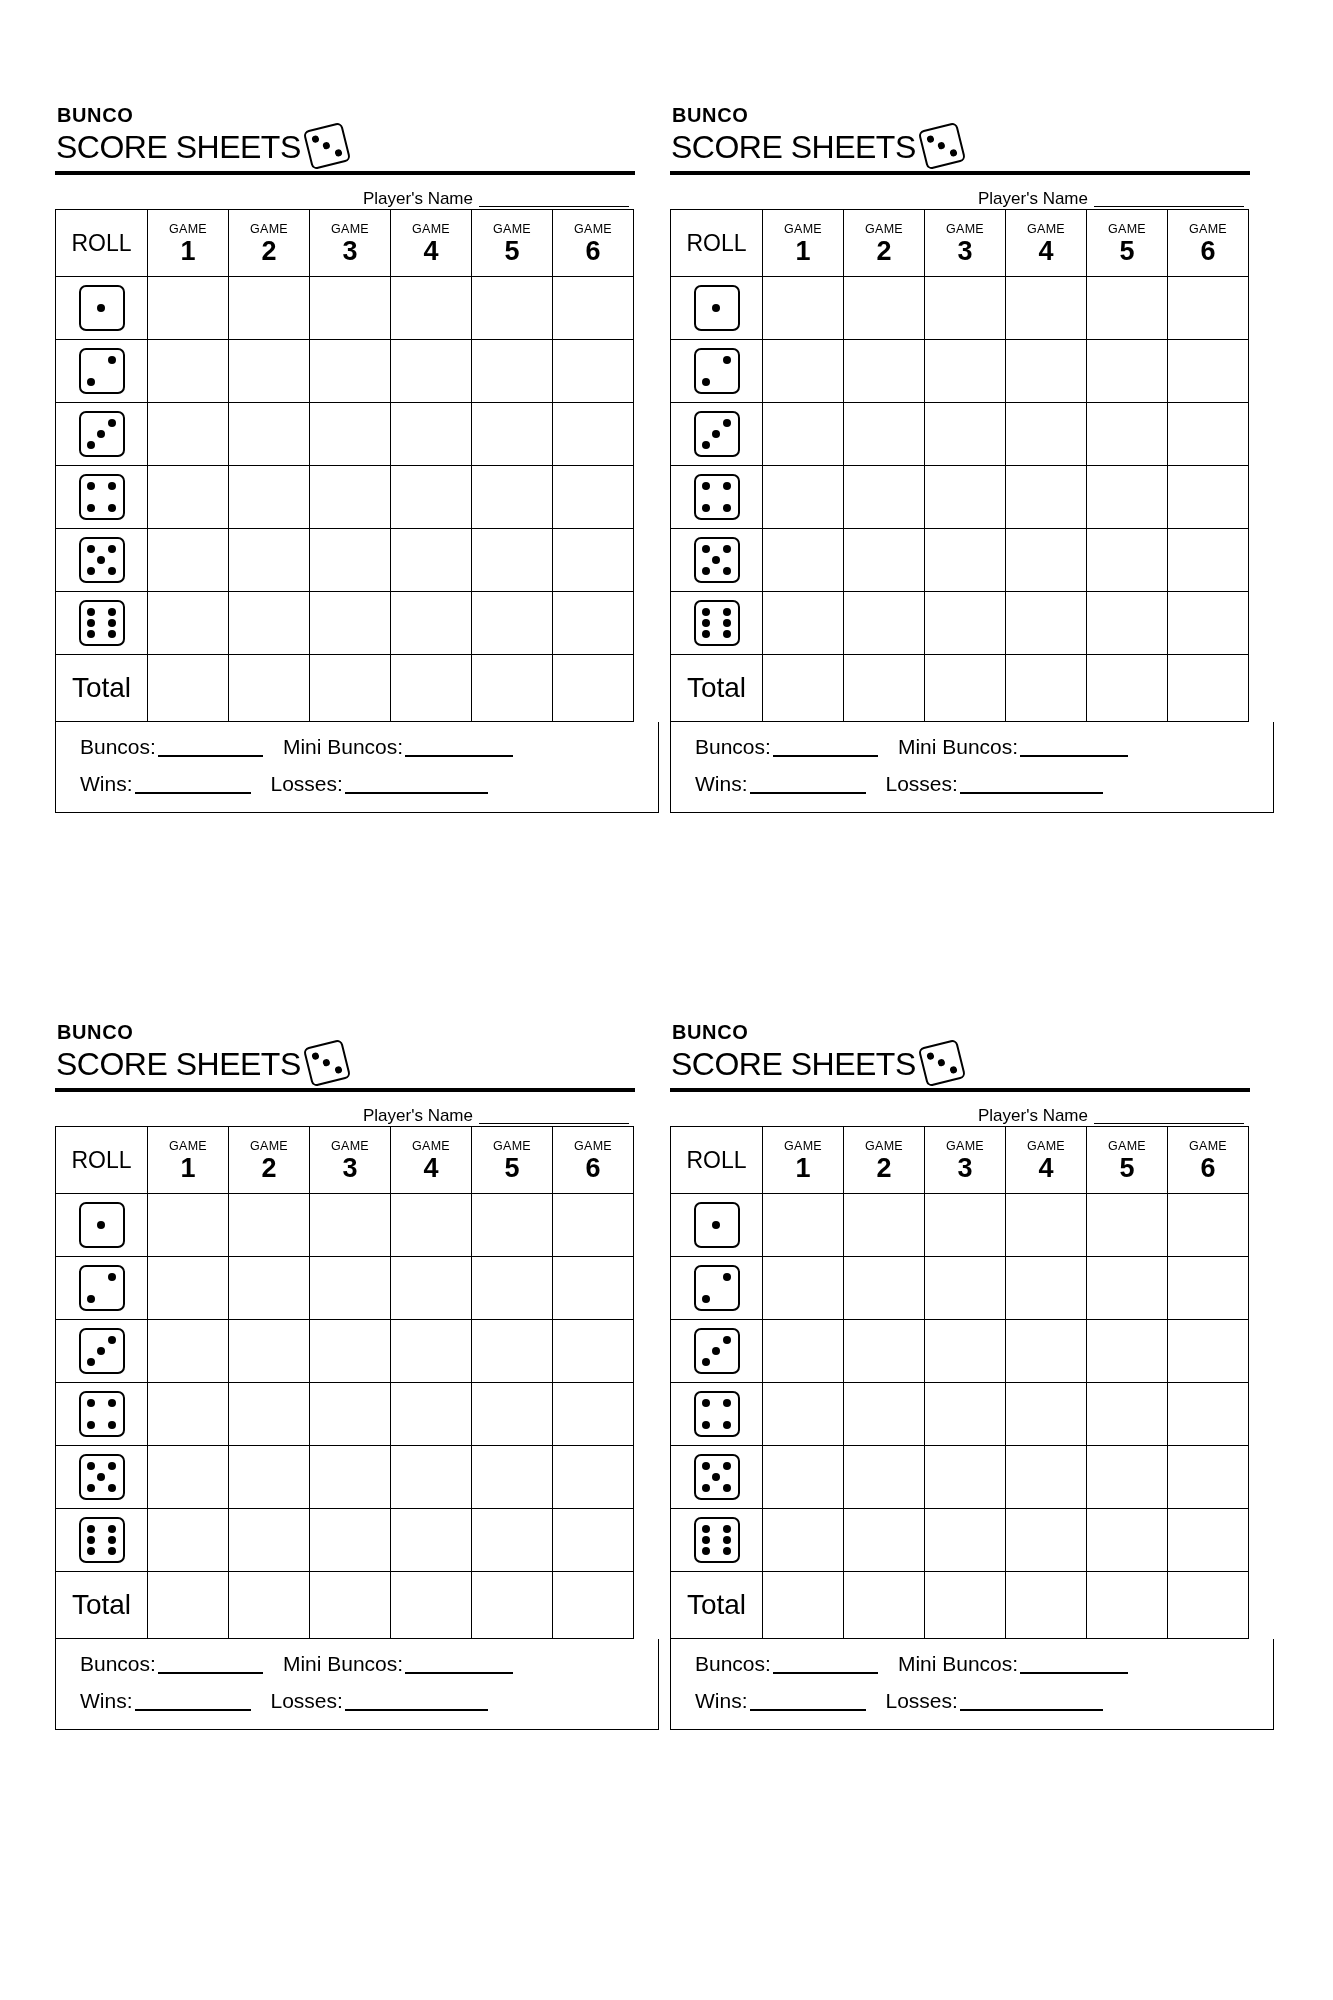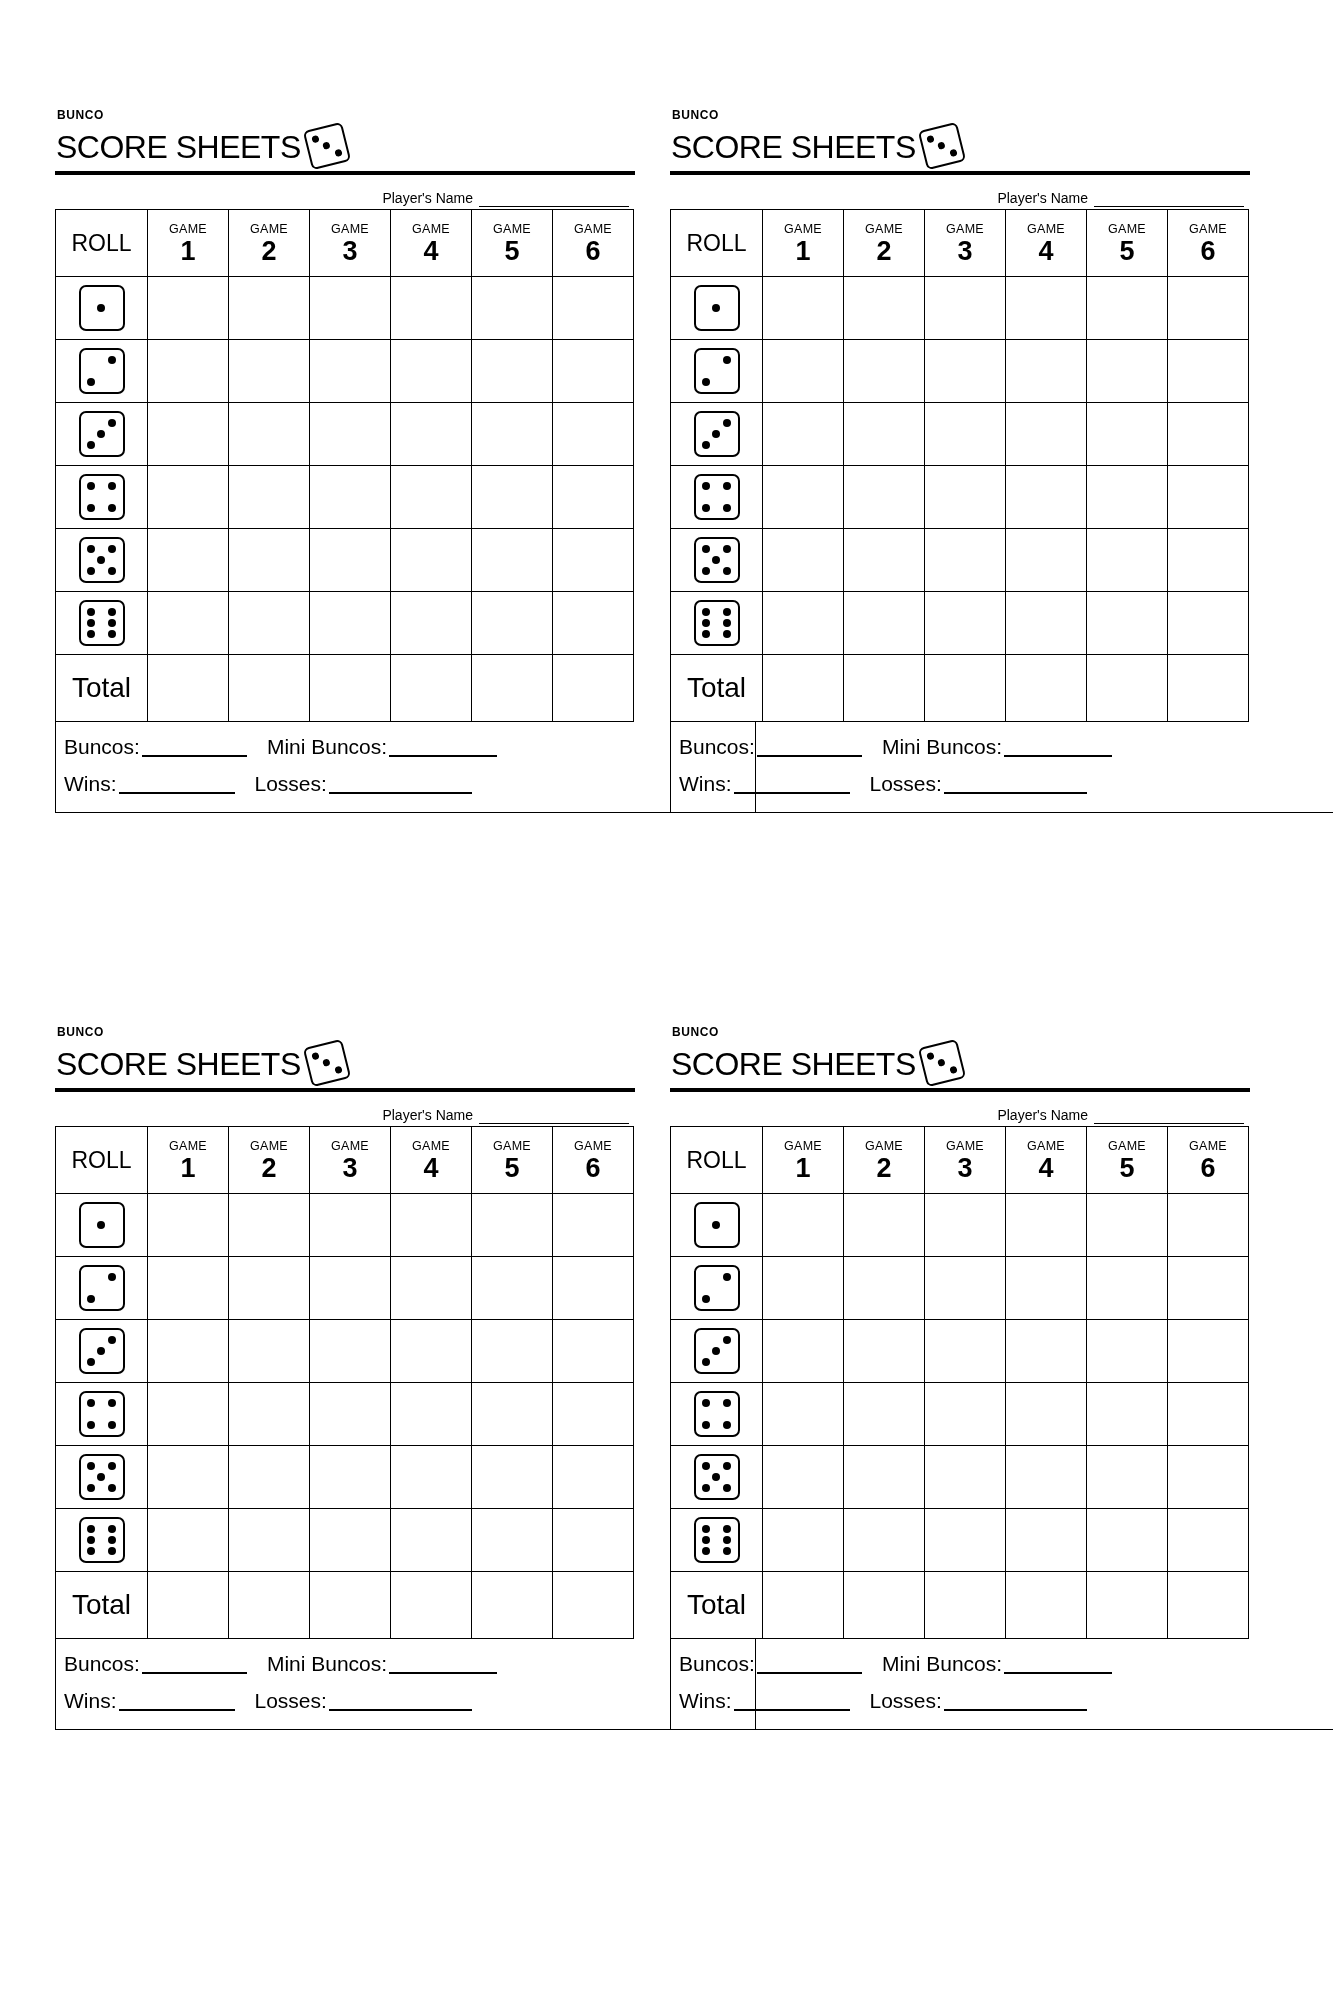--- a/index.html
+++ b/index.html
@@ -47,7 +47,7 @@
     height: 68px;
   }
   .brand-small {
-    font-size: 12px;
+    font-size: 20px;
     font-weight: 700;
     letter-spacing: 0.6px;
     line-height: 20px;

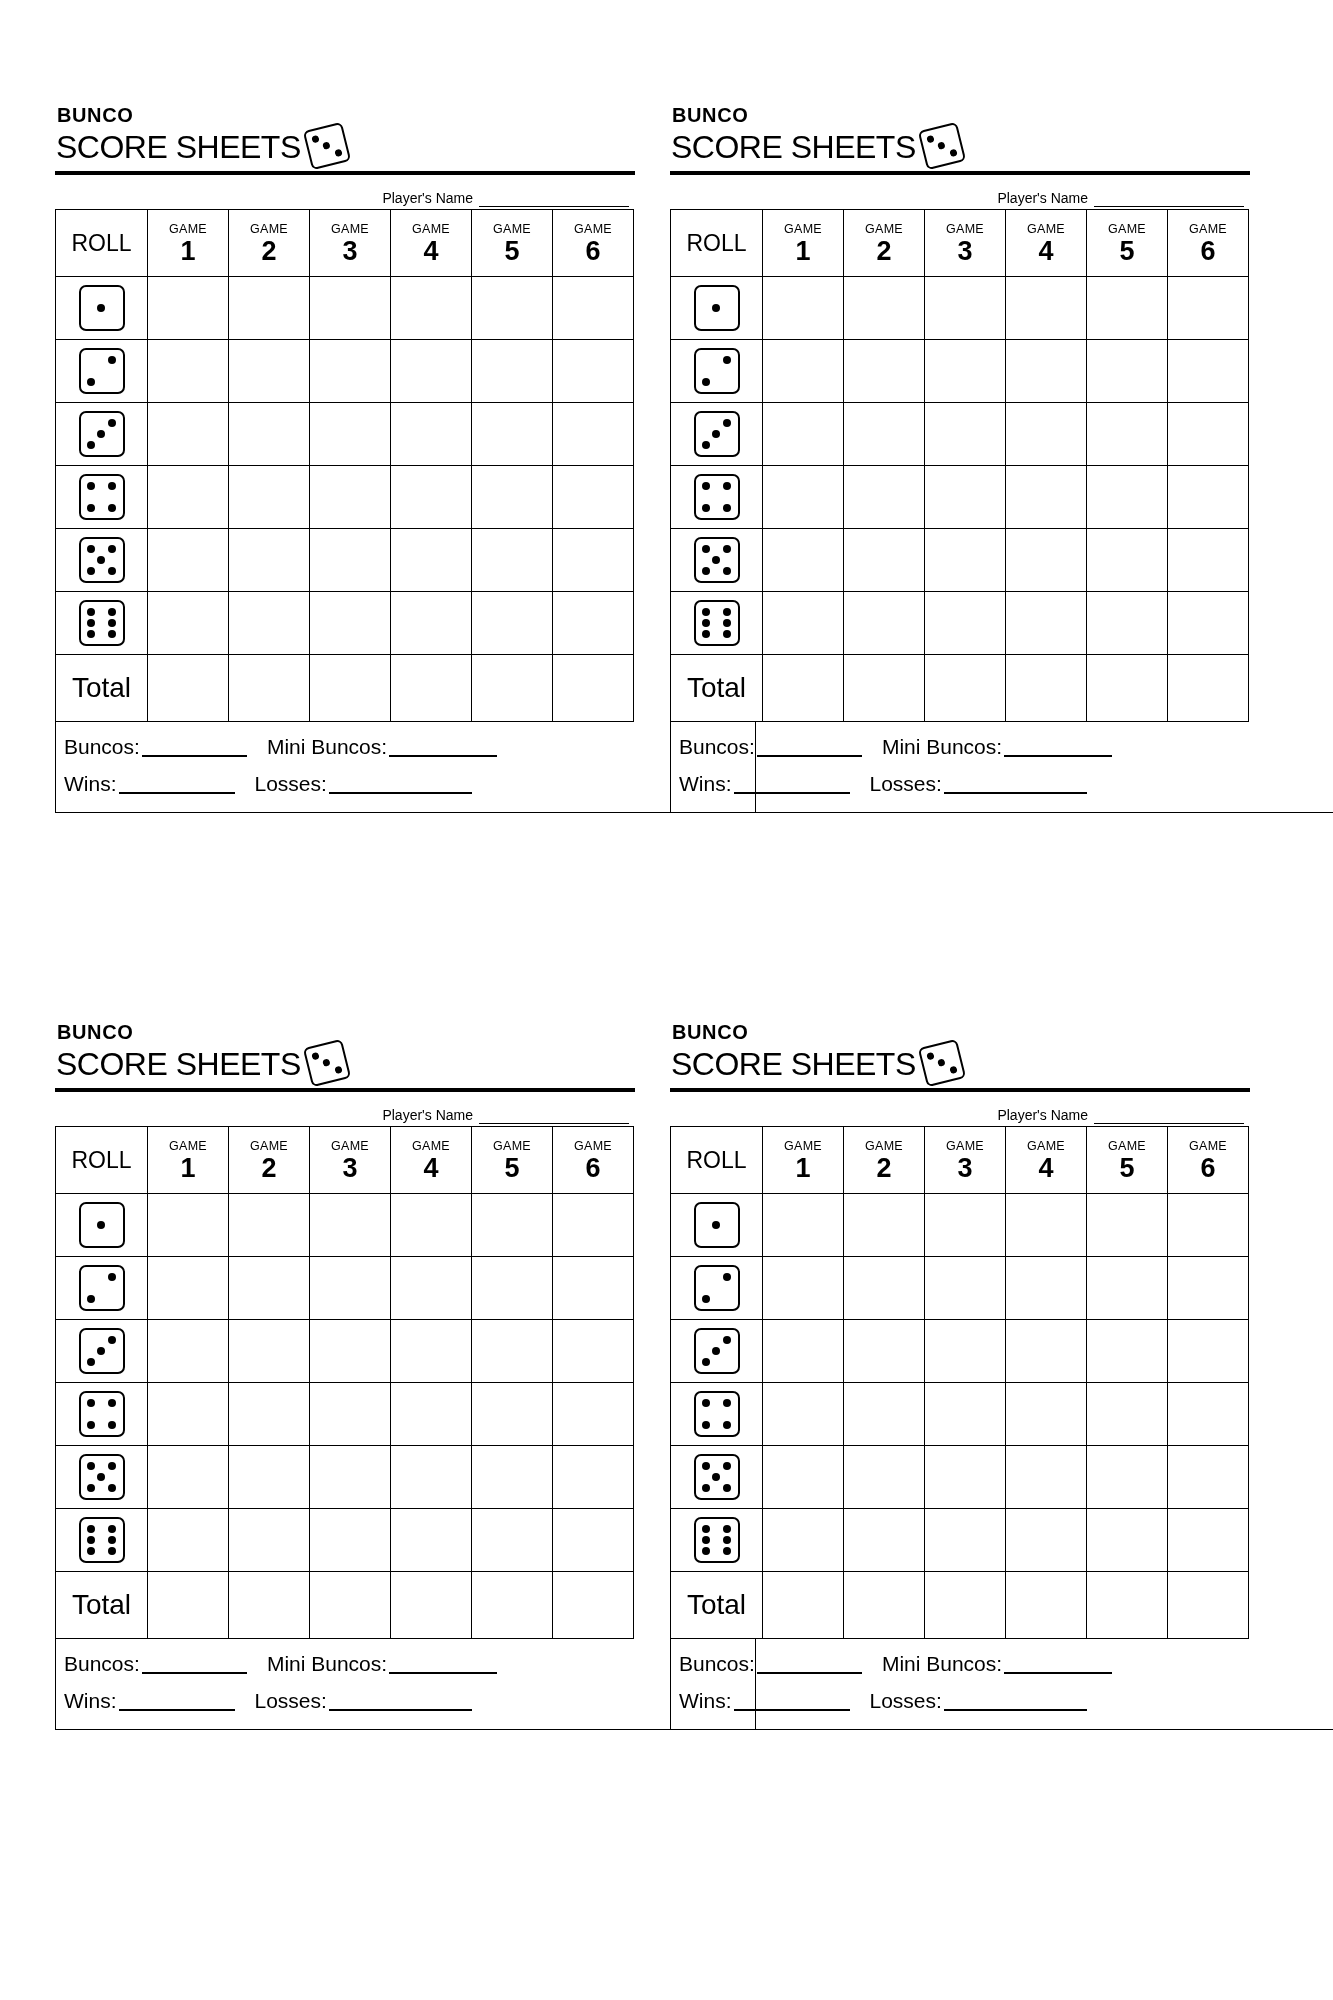--- a/index.html
+++ b/index.html
@@ -86,7 +86,7 @@
     height: 22px;
   }
   .player-label {
-    font-size: 14px;
+    font-size: 17px;
     line-height: 17px;
   }
   .player-blank {

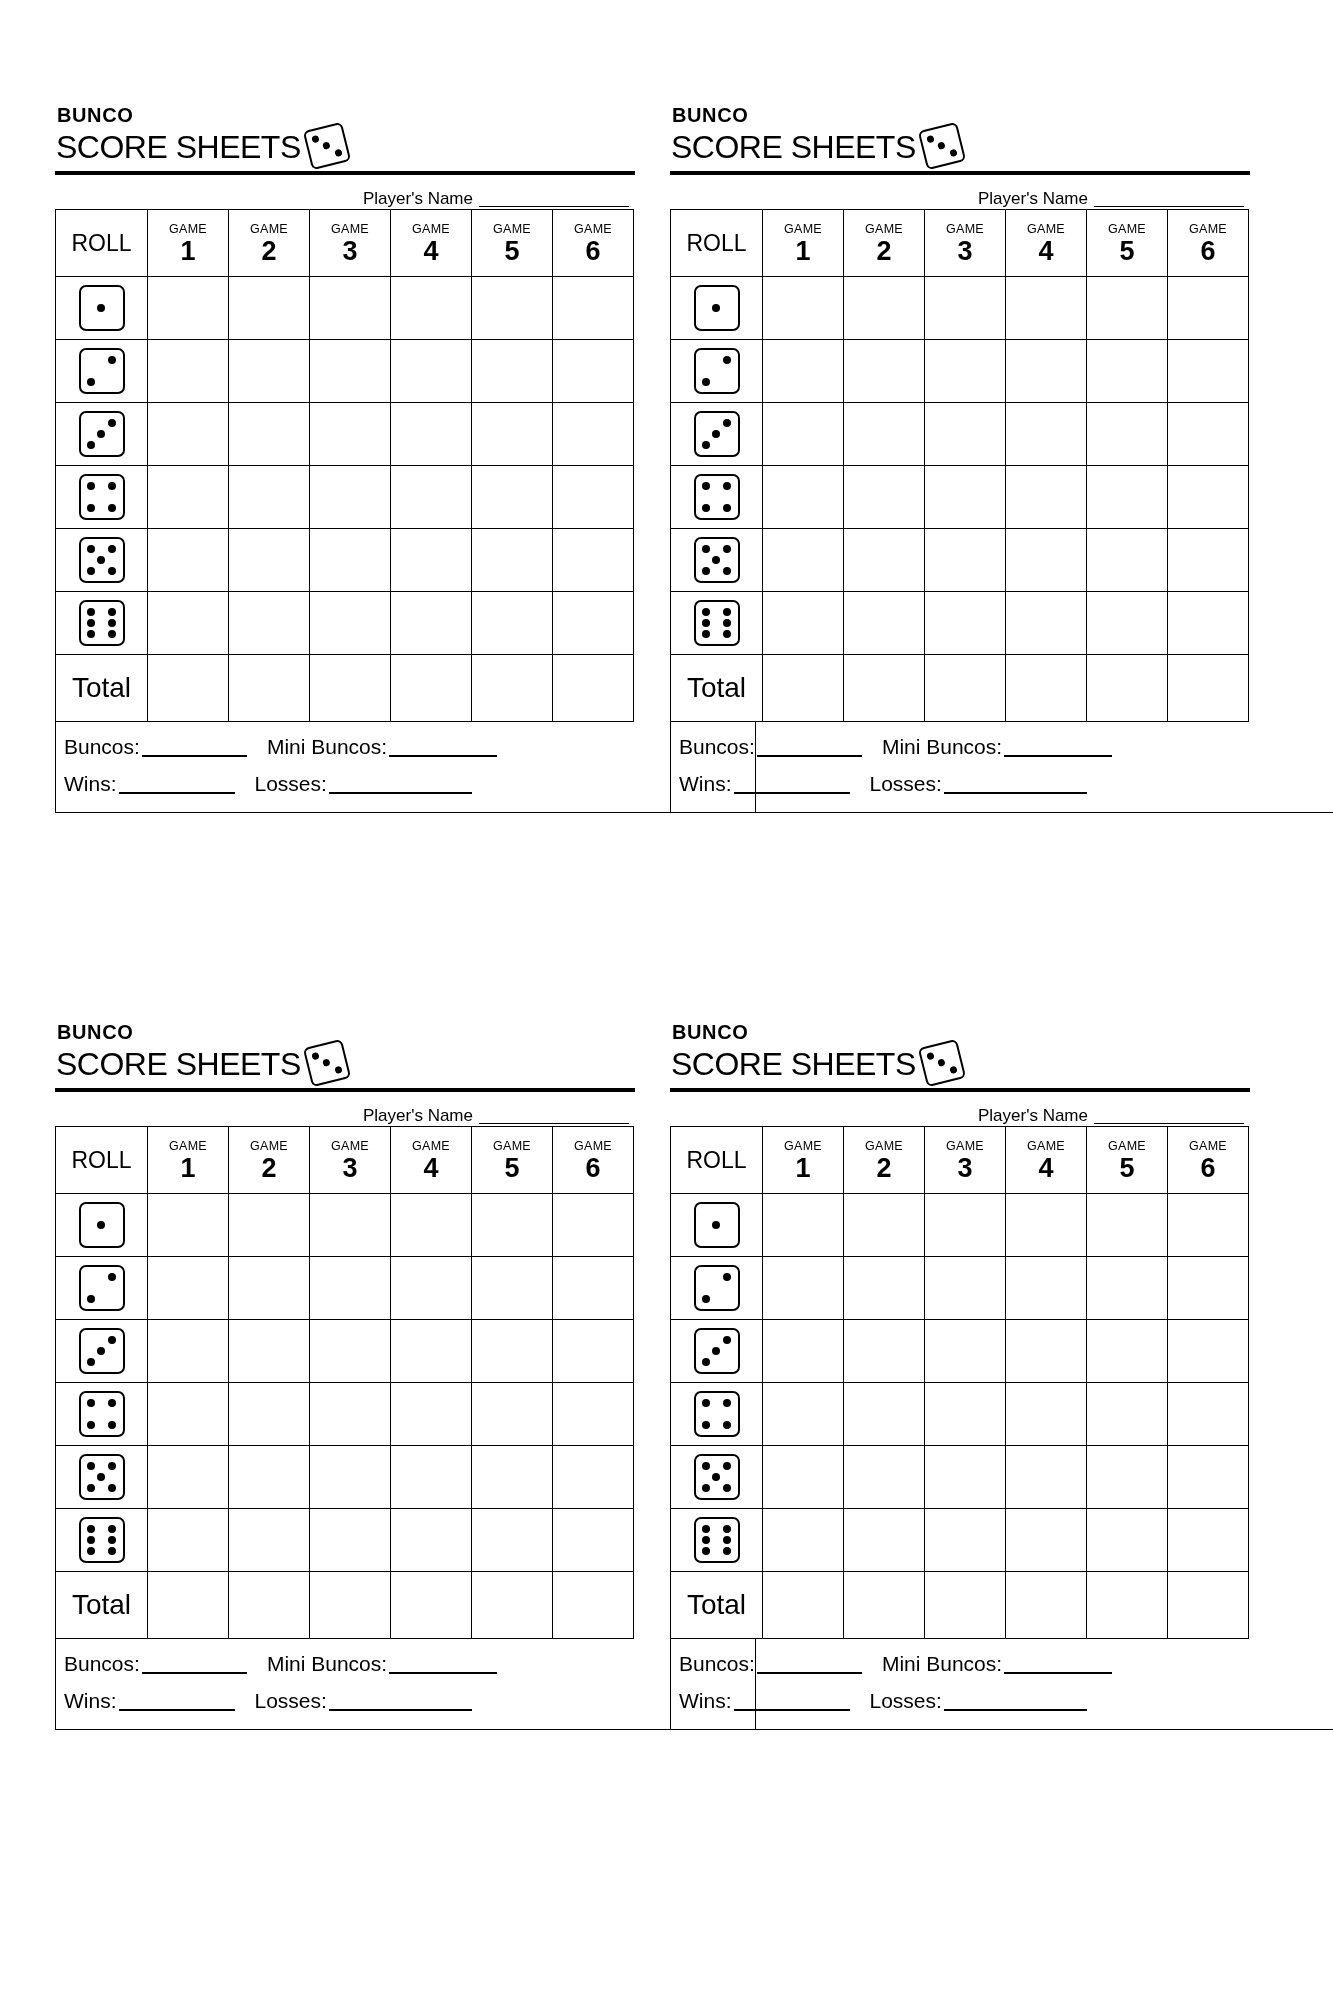--- a/index.html
+++ b/index.html
@@ -211,9 +211,9 @@
   .footer-box {
     border: 1.6px solid #000;
     border-top: none;
-    width: 701px;
+    width: 604px;
     box-sizing: border-box;
-    padding: 14px 16px 16px 8px;
+    padding: 14px 16px 16px 24px;
   }
   .footer-row {
     display: flex;

